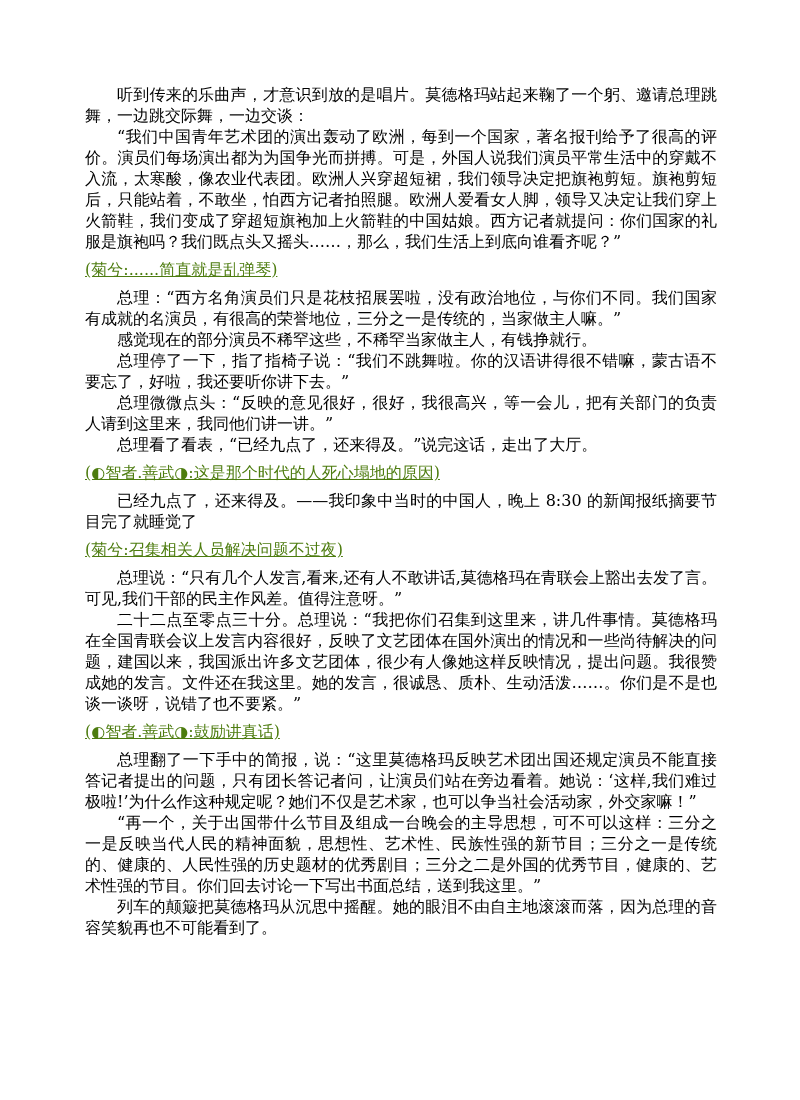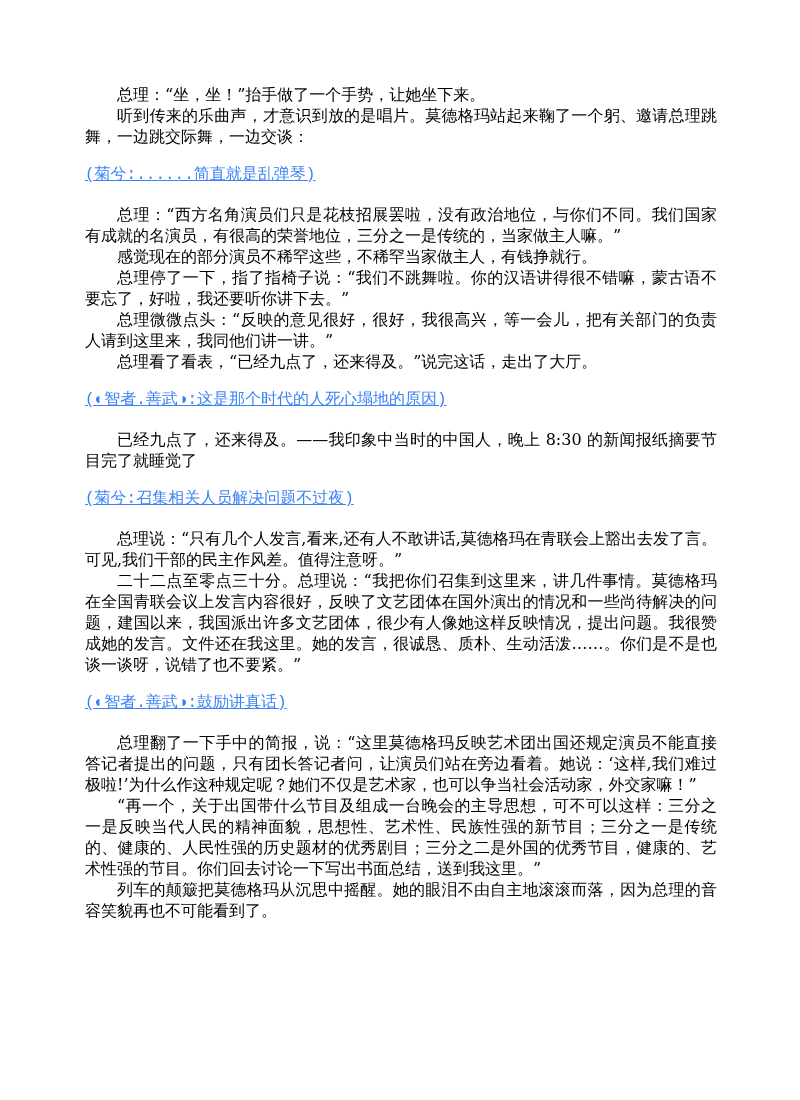--- a/index.html
+++ b/index.html
@@ -42,7 +42,6 @@
 <body>
 
 <div class="page">
-  <p class="body">总理：“坐，坐！”抬手做了一个手势，让她坐下来。</p>
   <p class="body">听到传来的乐曲声，才意识到放的是唱片。莫德格玛站起来鞠了一个躬、邀请总理跳舞，一边跳交际舞，一边交谈：</p>
   <p class="note">(菊兮:......简直就是乱弹琴)</p>
   <p class="body">总理：“西方名角演员们只是花枝招展罢啦，没有政治地位，与你们不同。我们国家有成就的名演员，有很高的荣誉地位，三分之一是传统的，当家做主人嘛。”</p>

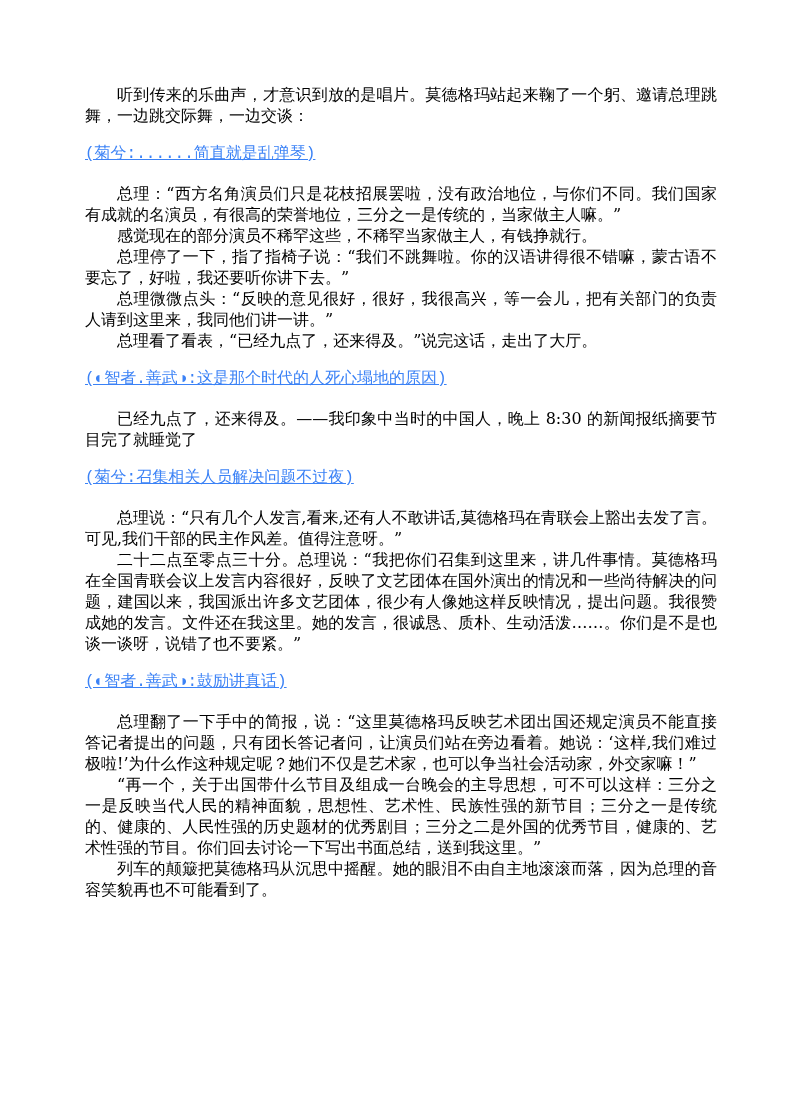--- a/index.html
+++ b/index.html
@@ -43,6 +43,7 @@
 
 <div class="page">
   <p class="body">听到传来的乐曲声，才意识到放的是唱片。莫德格玛站起来鞠了一个躬、邀请总理跳舞，一边跳交际舞，一边交谈：</p>
+  <p class="body">“我们中国青年艺术团的演出轰动了欧洲，每到一个国家，著名报刊给予了很高的评价。演员们每场演出都为为国争光而拼搏。可是，外国人说我们演员平常生活中的穿戴不入流，太寒酸，像农业代表团。欧洲人兴穿超短裙，我们领导决定把旗袍剪短。旗袍剪短后，只能站着，不敢坐，怕西方记者拍照腿。欧洲人爱看女人脚，领导又决定让我们穿上火箭鞋，我们变成了穿超短旗袍加上火箭鞋的中国姑娘。西方记者就提问：你们国家的礼服是旗袍吗？我们既点头又摇头……，那么，我们生活上到底向谁看齐呢？”</p>
   <p class="note">(菊兮:......简直就是乱弹琴)</p>
   <p class="body">总理：“西方名角演员们只是花枝招展罢啦，没有政治地位，与你们不同。我们国家有成就的名演员，有很高的荣誉地位，三分之一是传统的，当家做主人嘛。”</p>
   <p class="body">感觉现在的部分演员不稀罕这些，不稀罕当家做主人，有钱挣就行。</p>

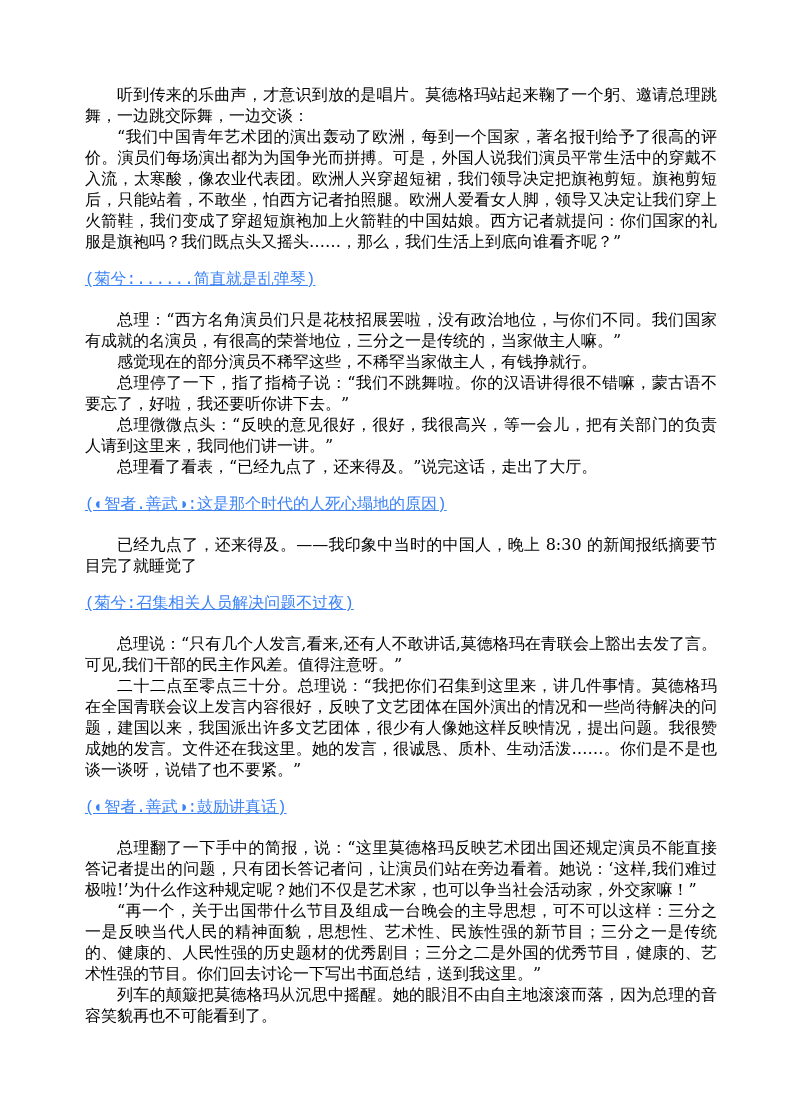--- a/index.html
+++ b/index.html
@@ -31,11 +31,10 @@
     text-indent: 2em;
   }
   .page p.note {
-    color: #3b82f6;
+    color: #4d7c0f;
     text-decoration: underline;
-    margin: 18px 0;
+    margin: 7px 0;
     text-indent: 0;
-    font-family: Liberation Mono, monospace;
   }
 </style>
 </head>

